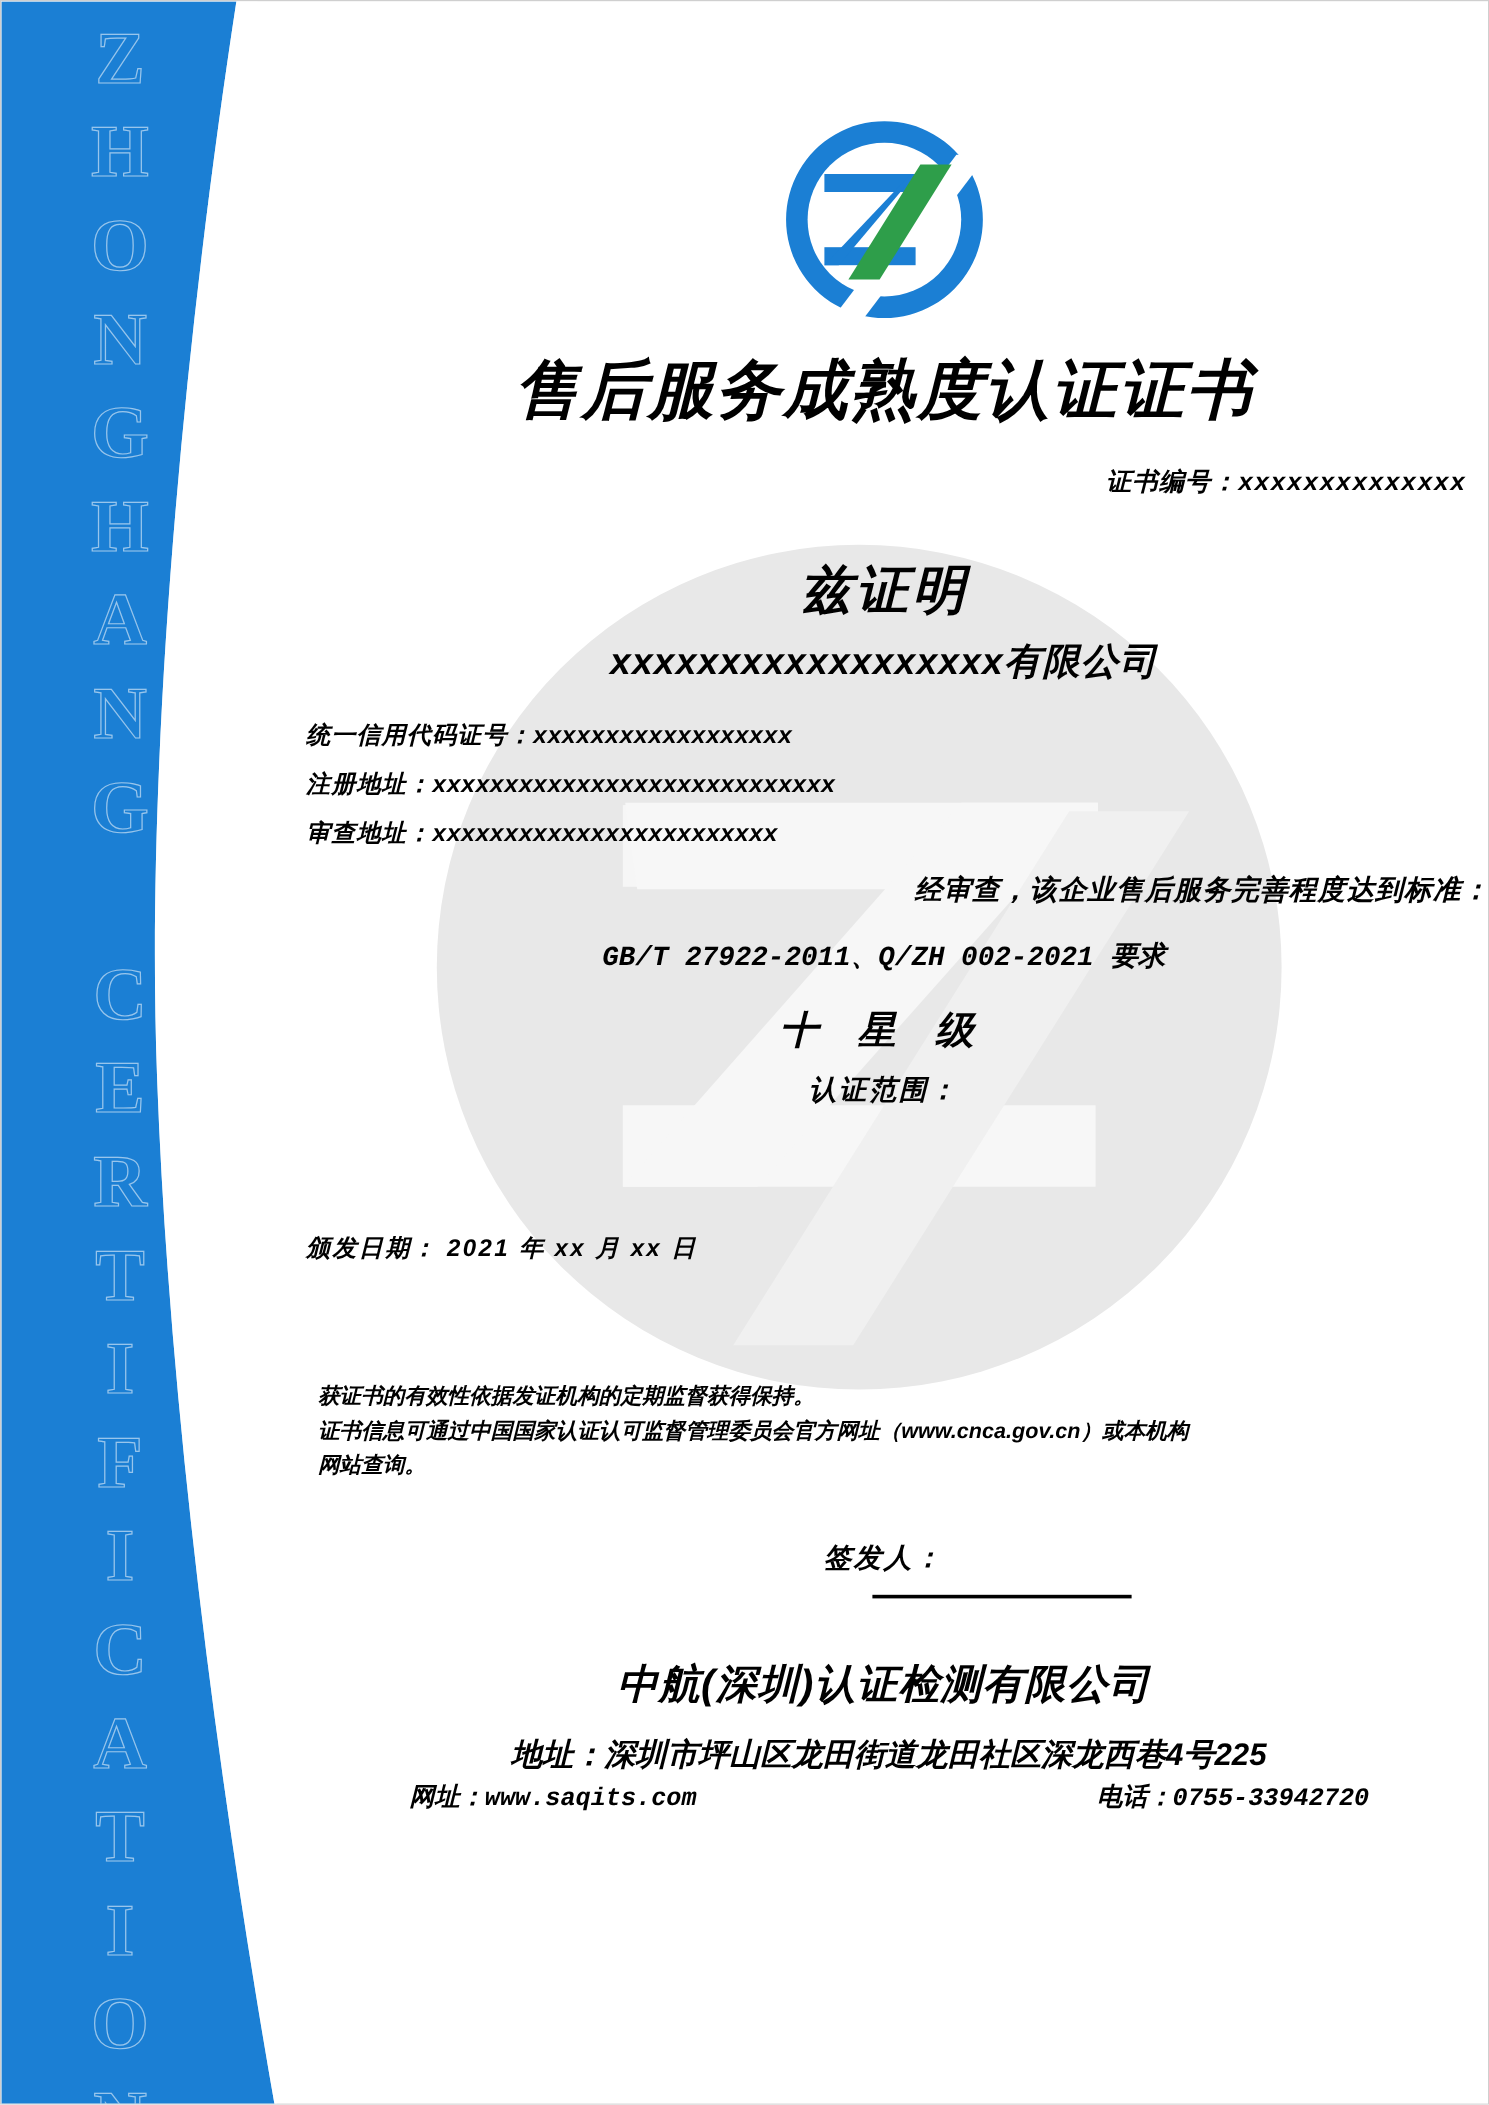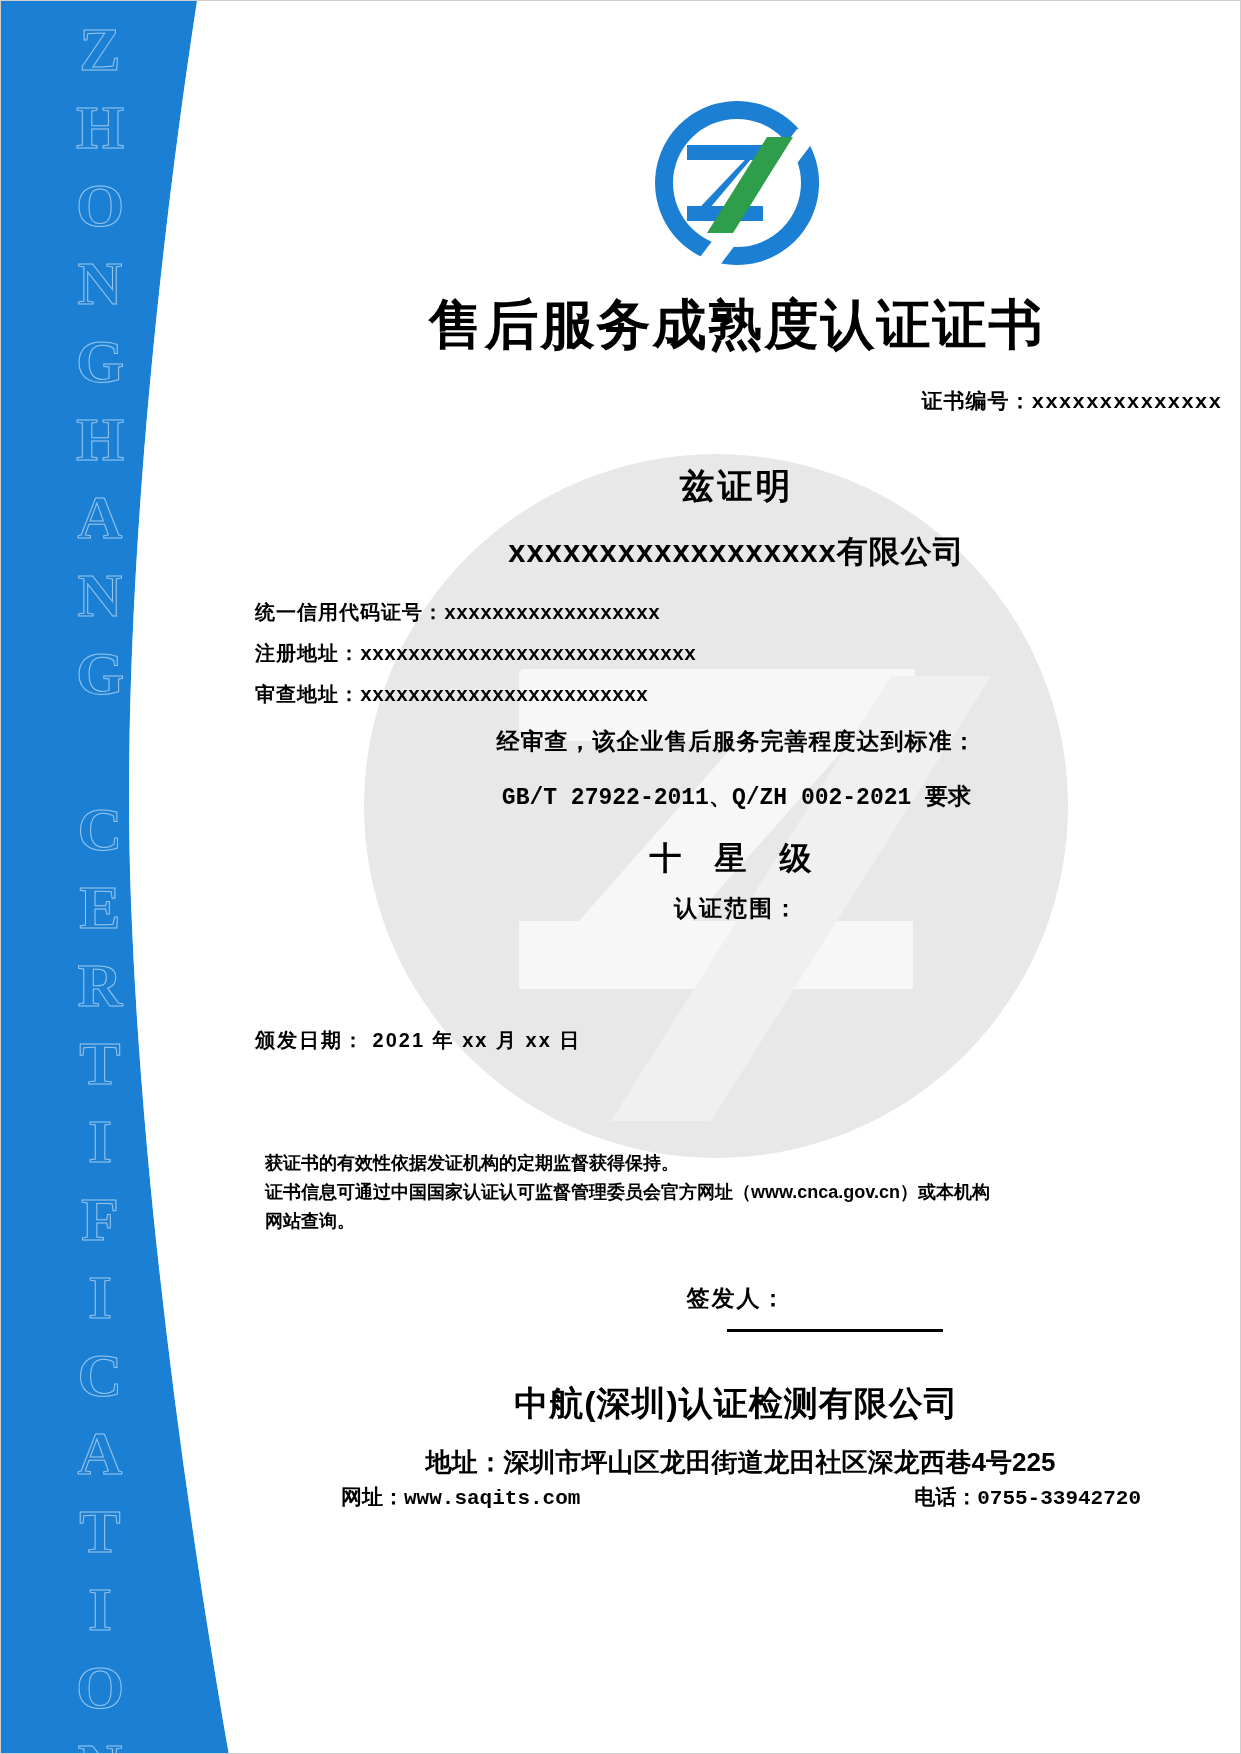--- a/index.html
+++ b/index.html
@@ -72,6 +72,7 @@
     width: 1011px;
     height: 1450px;
     z-index: 4;
+    font-style: italic;
   }
 
   .logo-wrap {

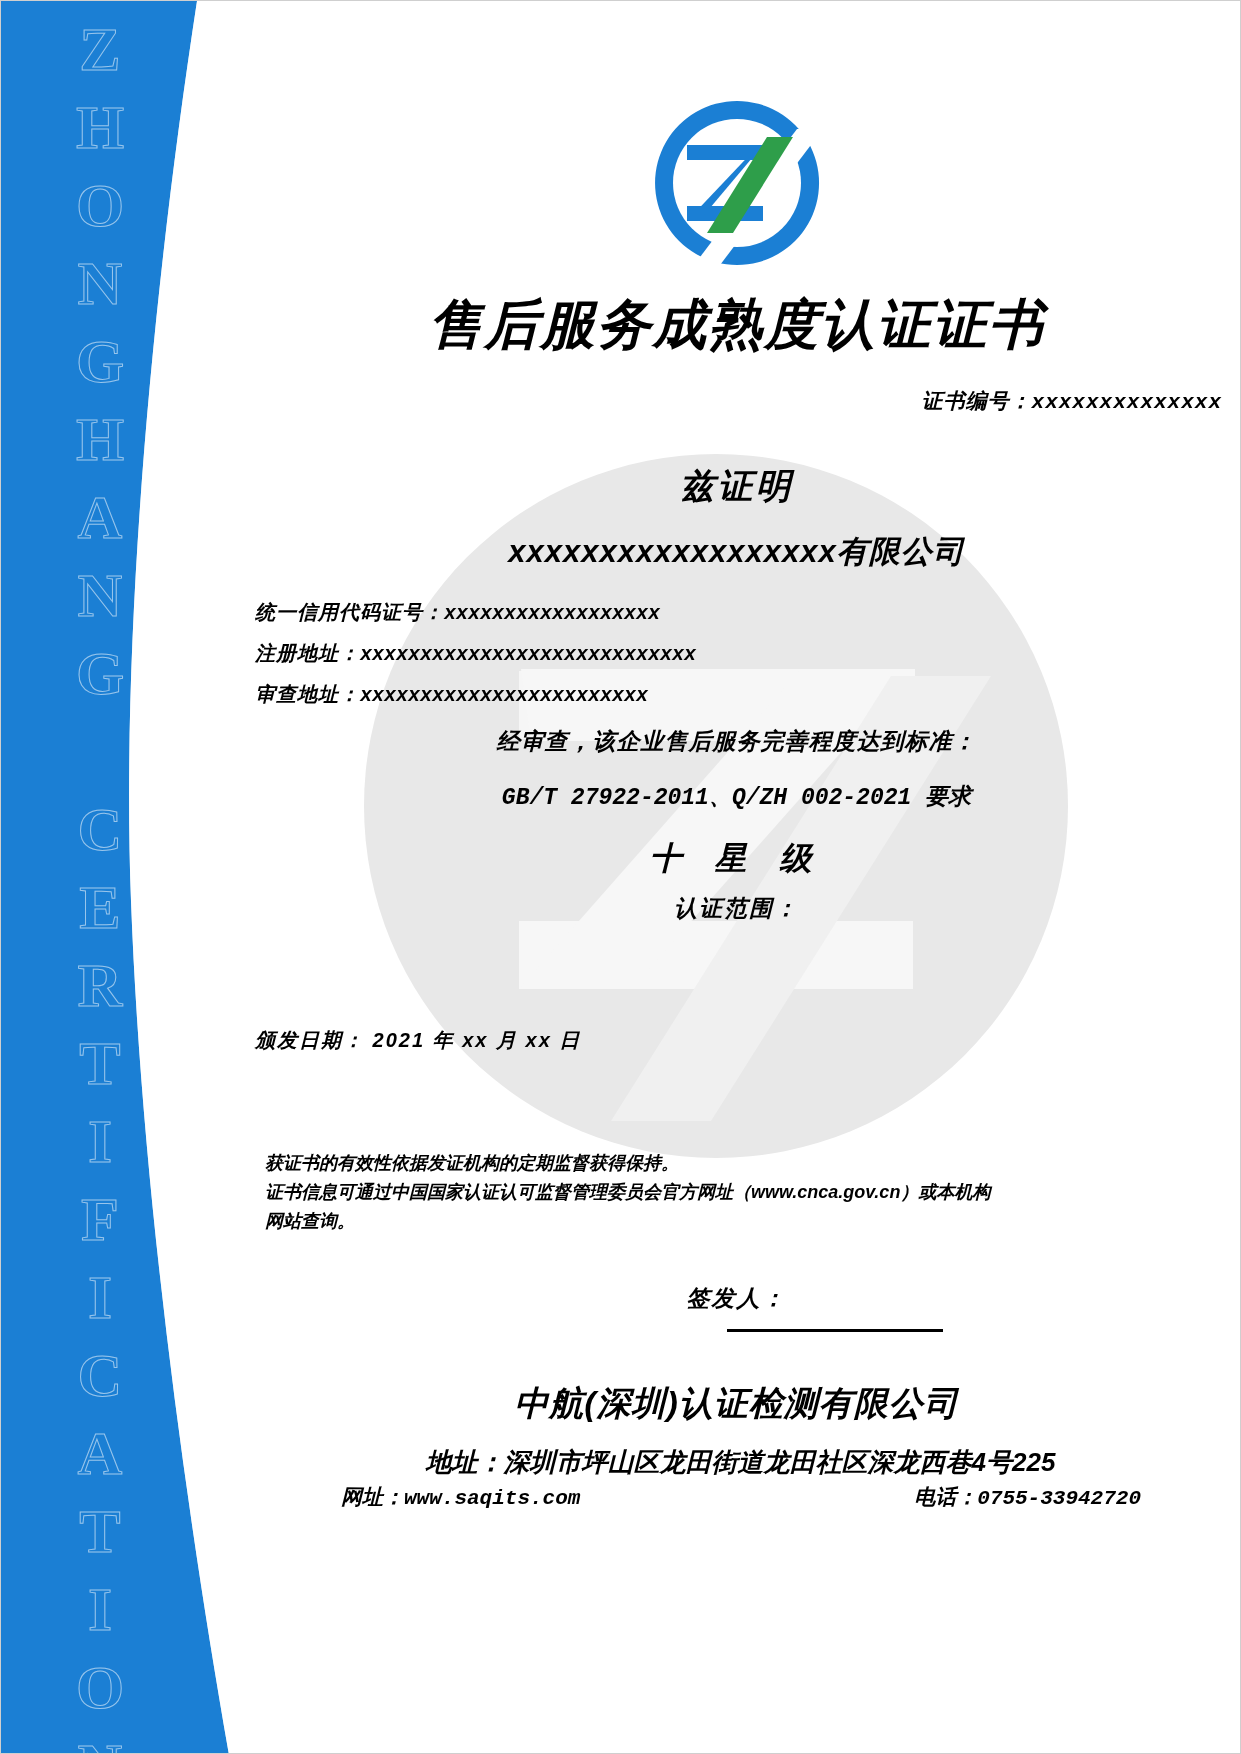--- a/index.html
+++ b/index.html
@@ -113,7 +113,7 @@
     left: 0;
     width: 100%;
     text-align: center;
-    font-size: 35px;
+    font-size: 44px;
     font-weight: bold;
     letter-spacing: 3px;
     color: #000;

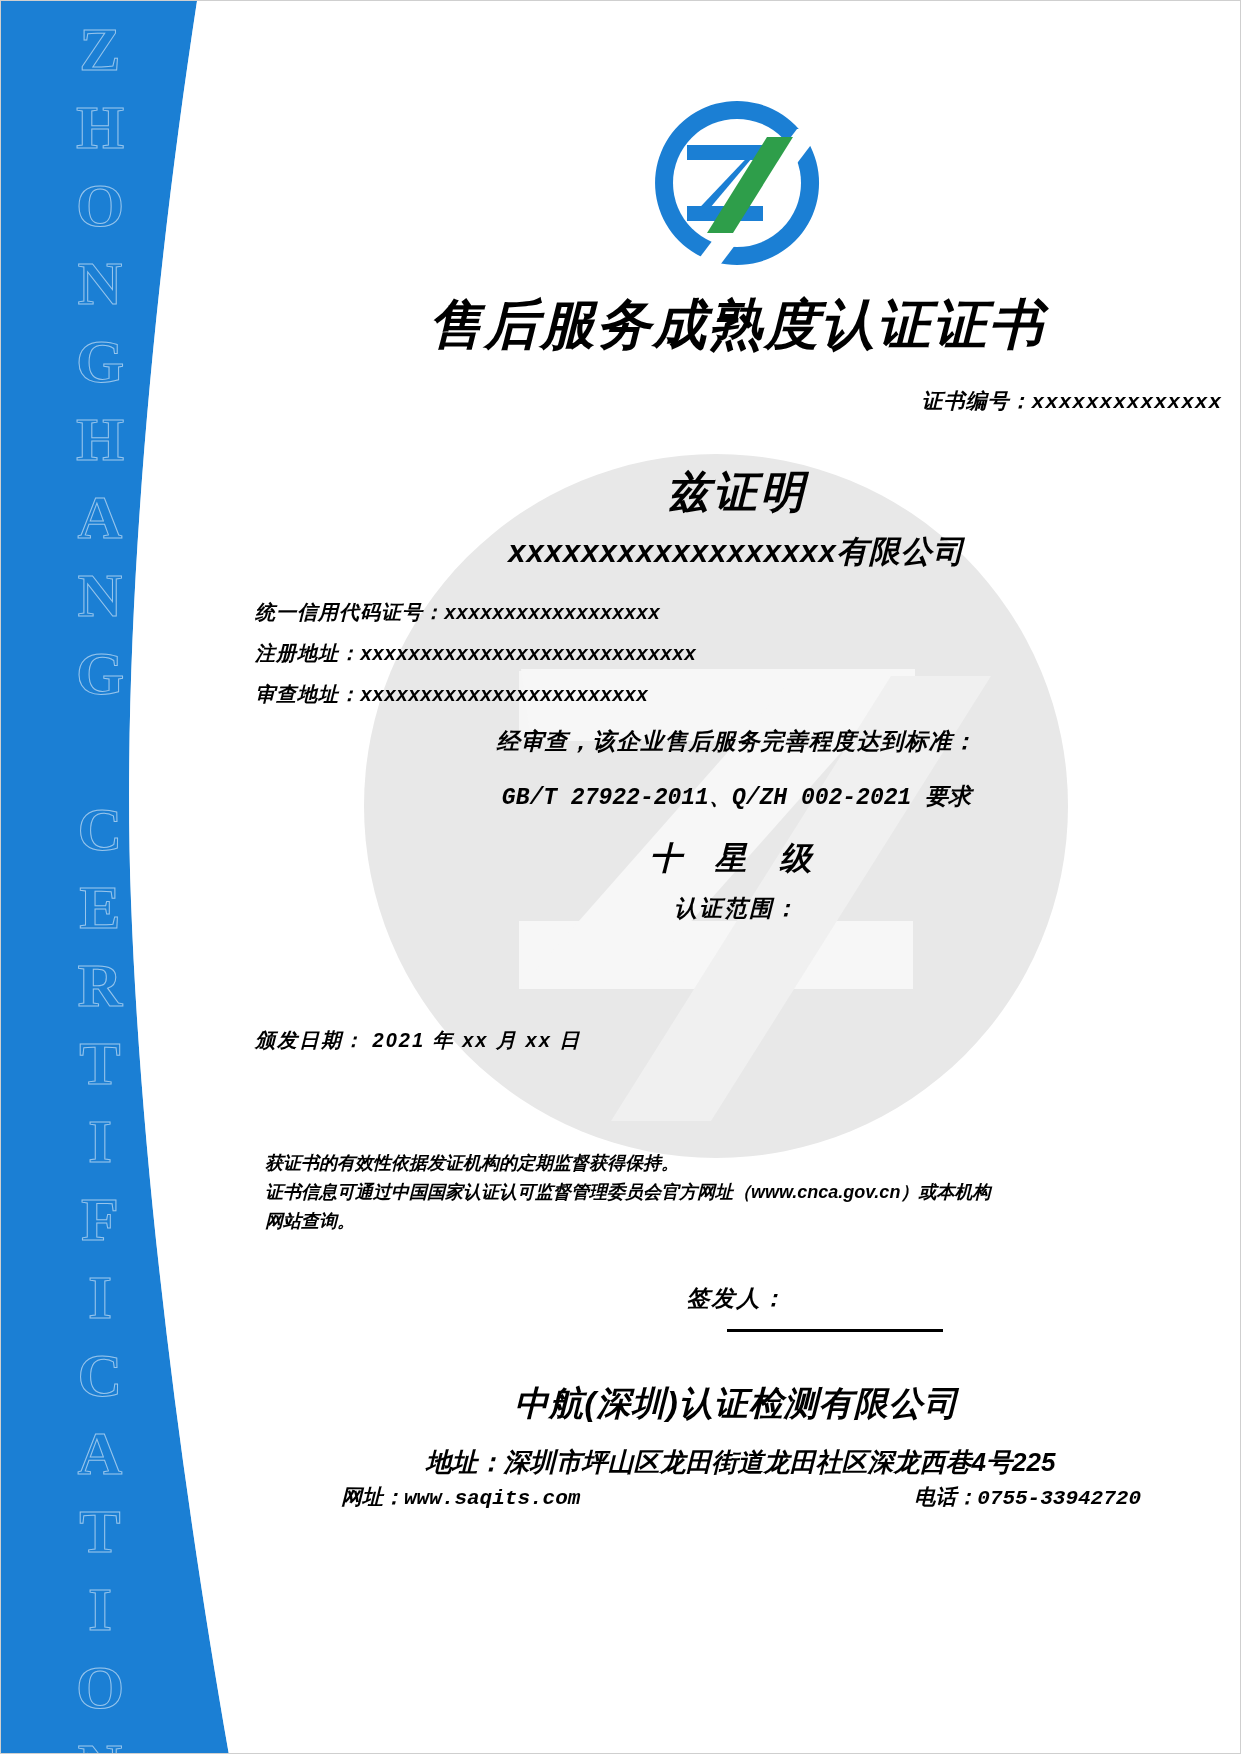--- a/index.html
+++ b/index.html
@@ -152,7 +152,7 @@
     top: 725px;
     left: 0;
     width: 100%;
-    text-align: center;
+    text-align: right;
     font-size: 23px;
     font-weight: bold;
     letter-spacing: 1px;

